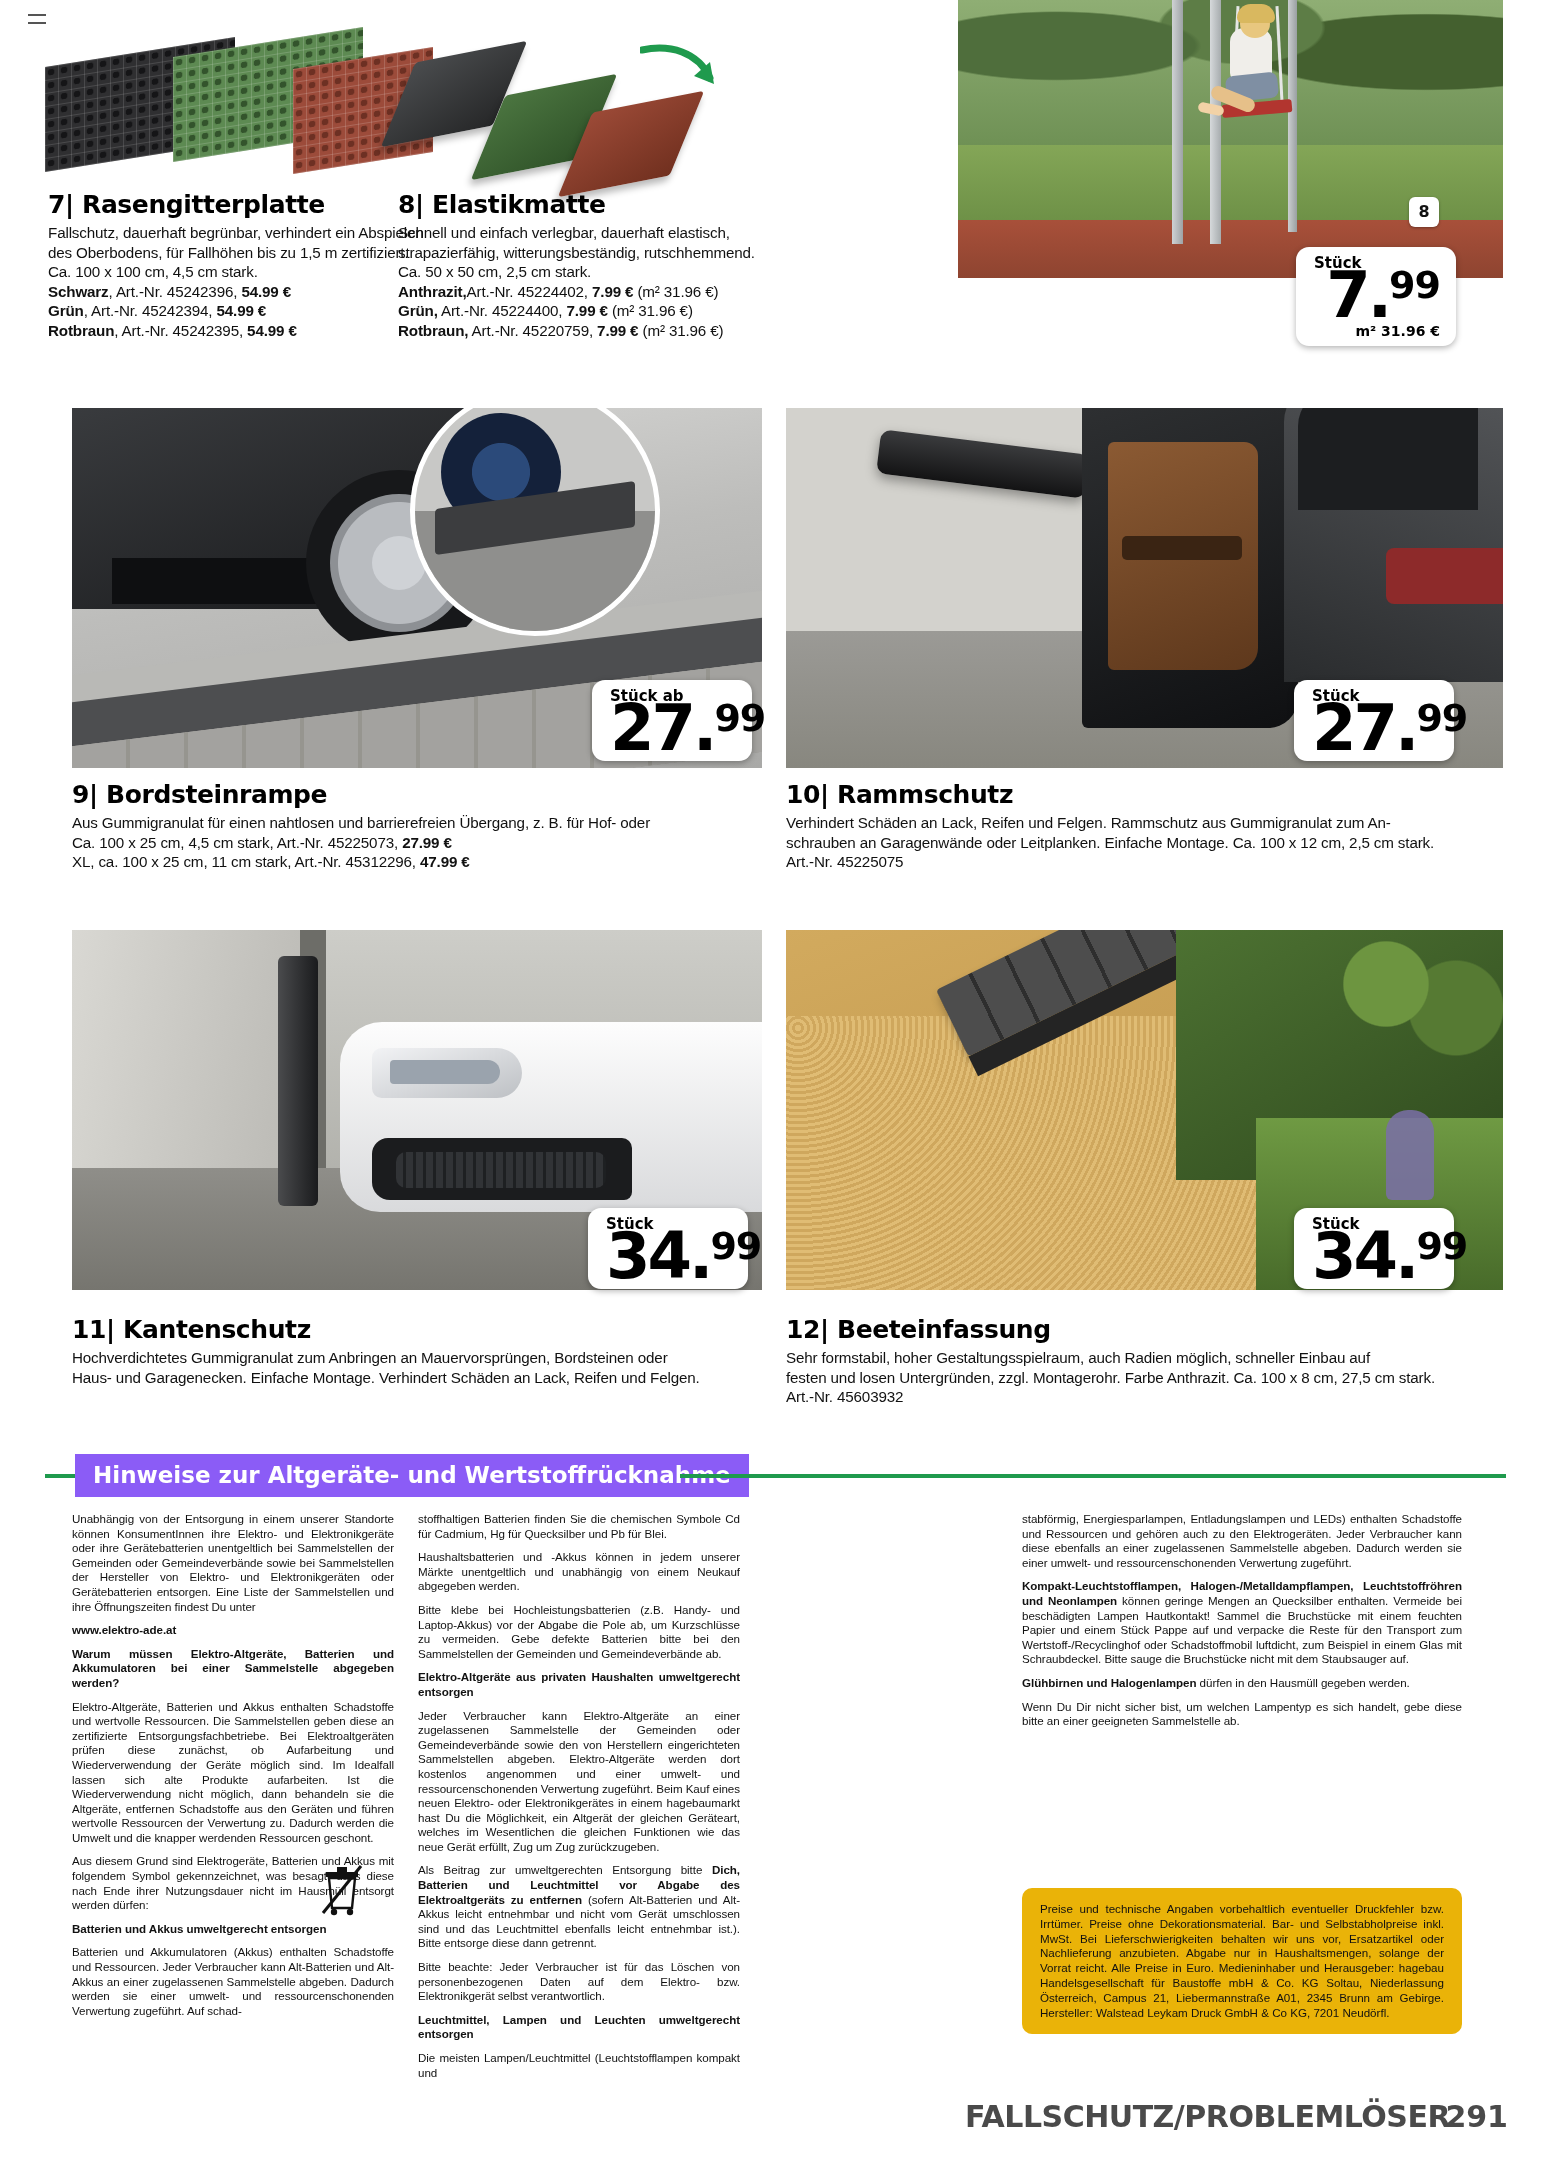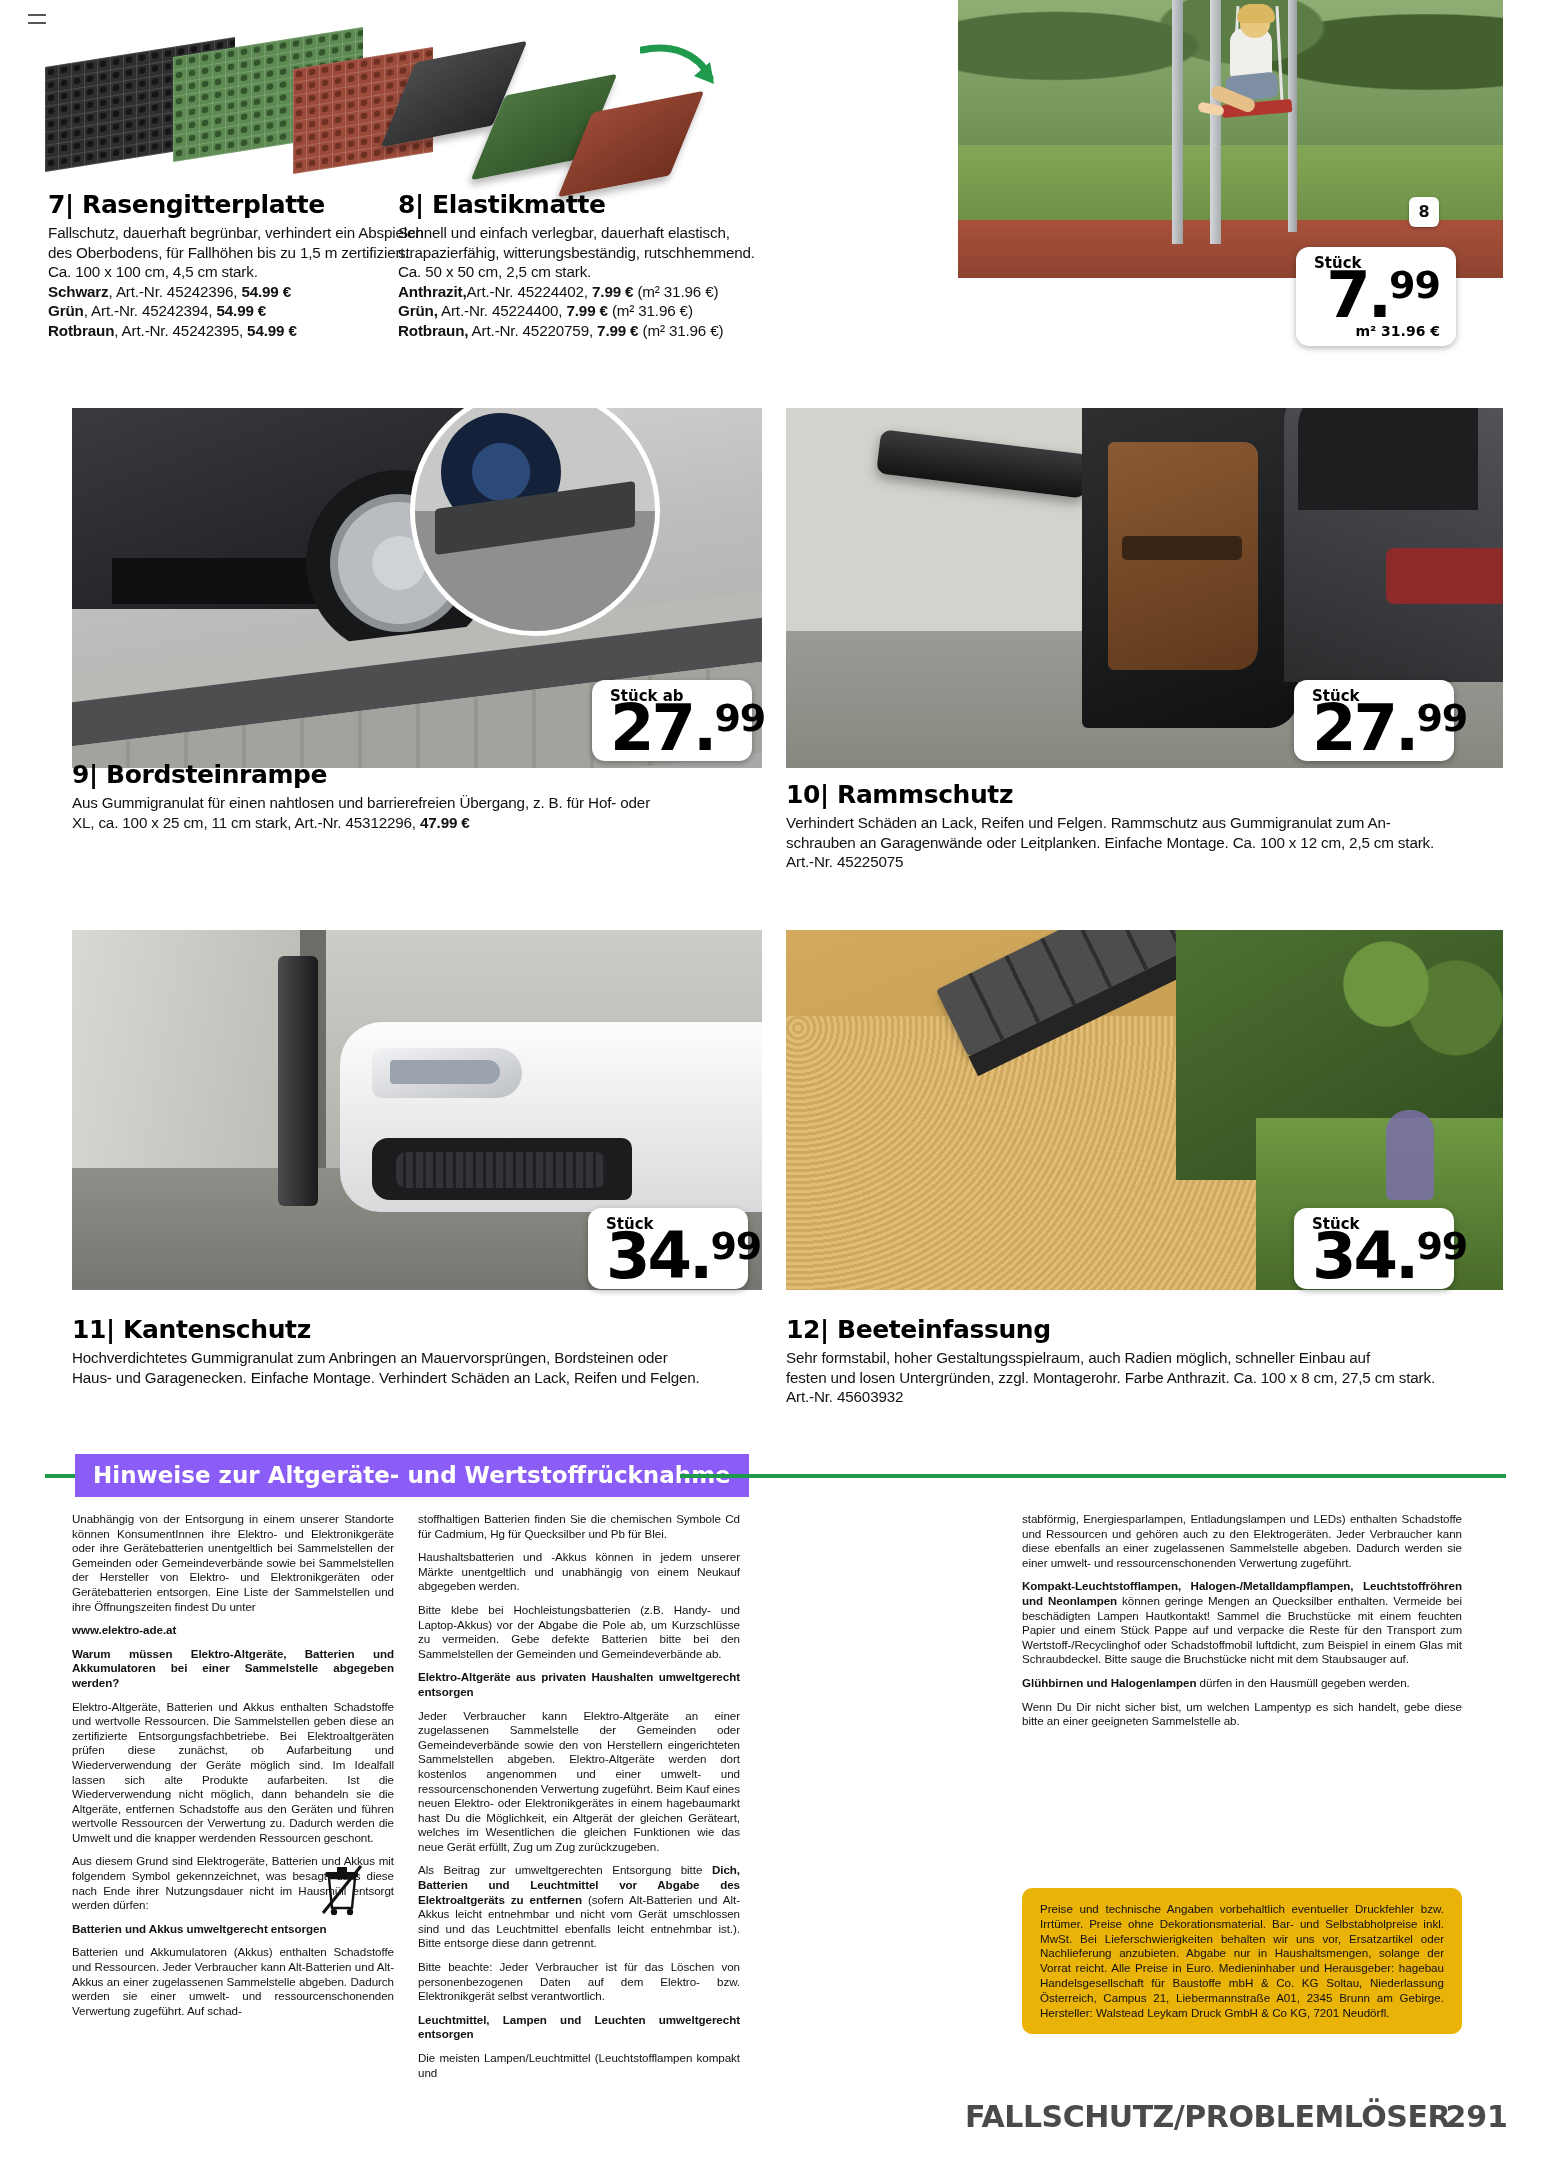--- a/index.html
+++ b/index.html
@@ -358,7 +358,7 @@
   </span>
 </div>
 
-<div class="abs" style="left:72px; top:760px; width:700px;">
+<div class="abs" style="left:72px; top:780px; width:700px;">
   <h2 class="prod-title">
     <span>9|</span> <span>Bordsteinrampe</span>
   </h2>

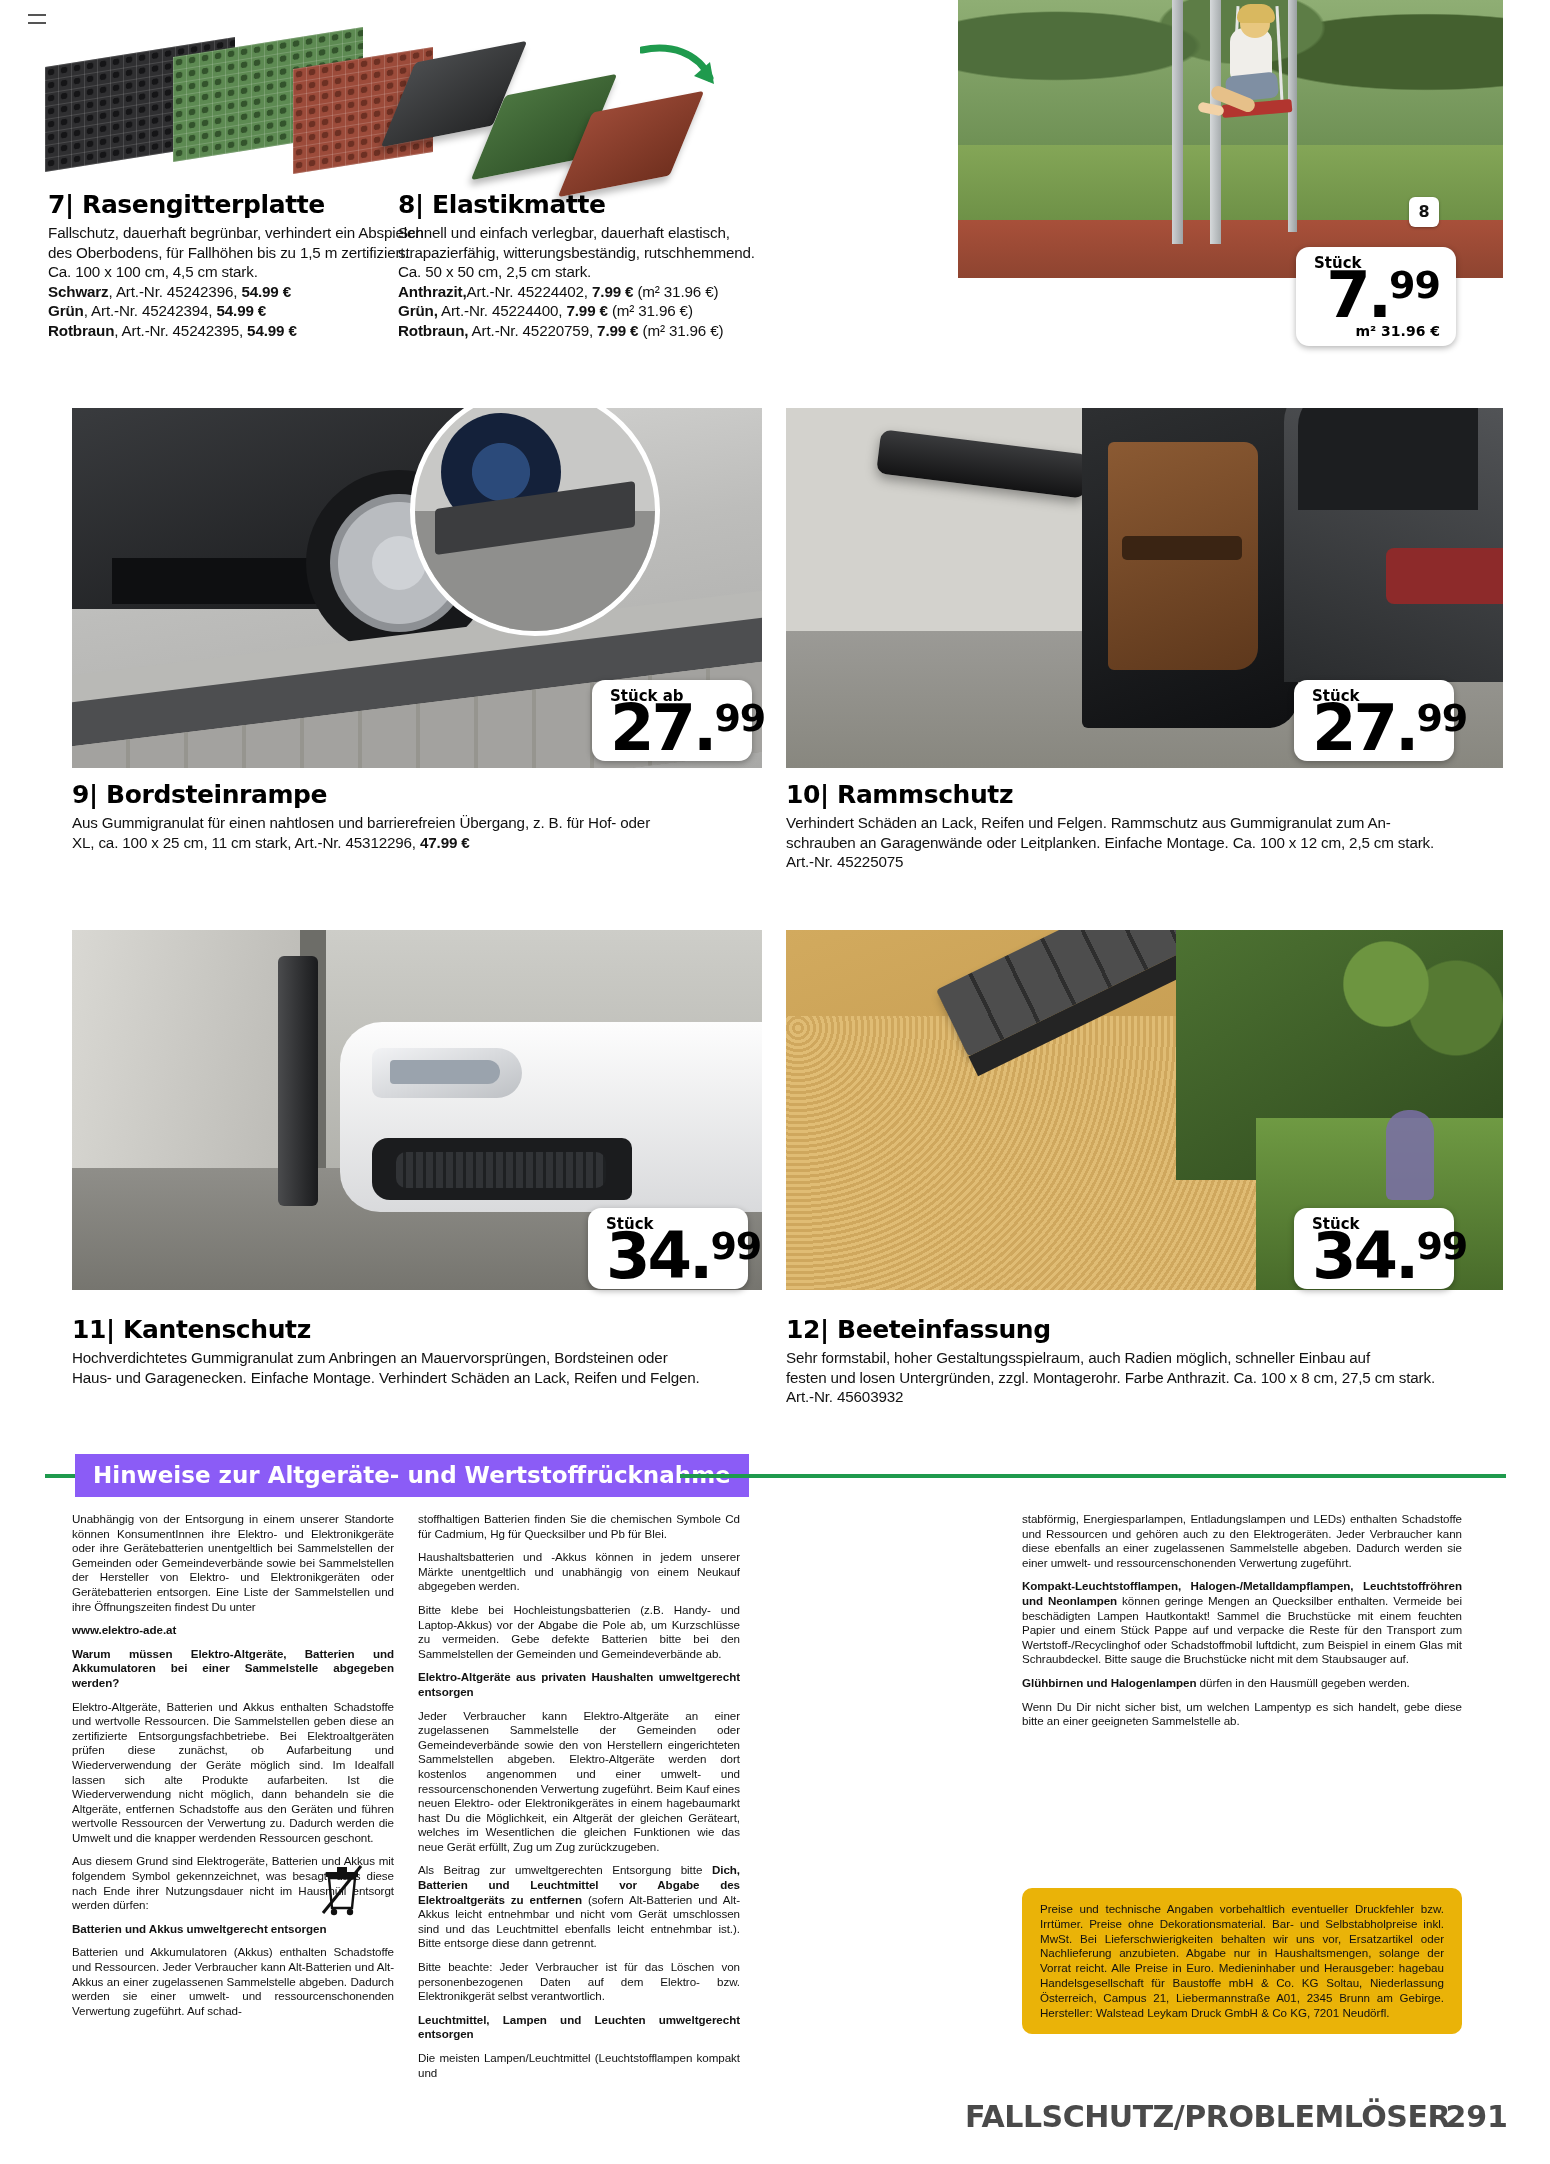--- a/index.html
+++ b/index.html
@@ -364,6 +364,7 @@
   </h2>
   <div class="prod-copy">
     <span class="ln">Aus Gummigranulat für einen nahtlosen und barrierefreien Übergang, z. B. für Hof- oder</span>
+    <span class="ln"><span>Ca. 100 x 25 cm, 4,5 cm stark, Art.-Nr. 45225073, </span><b>27.99 €</b></span>
     <span class="ln"><span>XL, ca. 100 x 25 cm, 11 cm stark, Art.-Nr. 45312296, </span><b>47.99 €</b></span>
   </div>
 </div>

